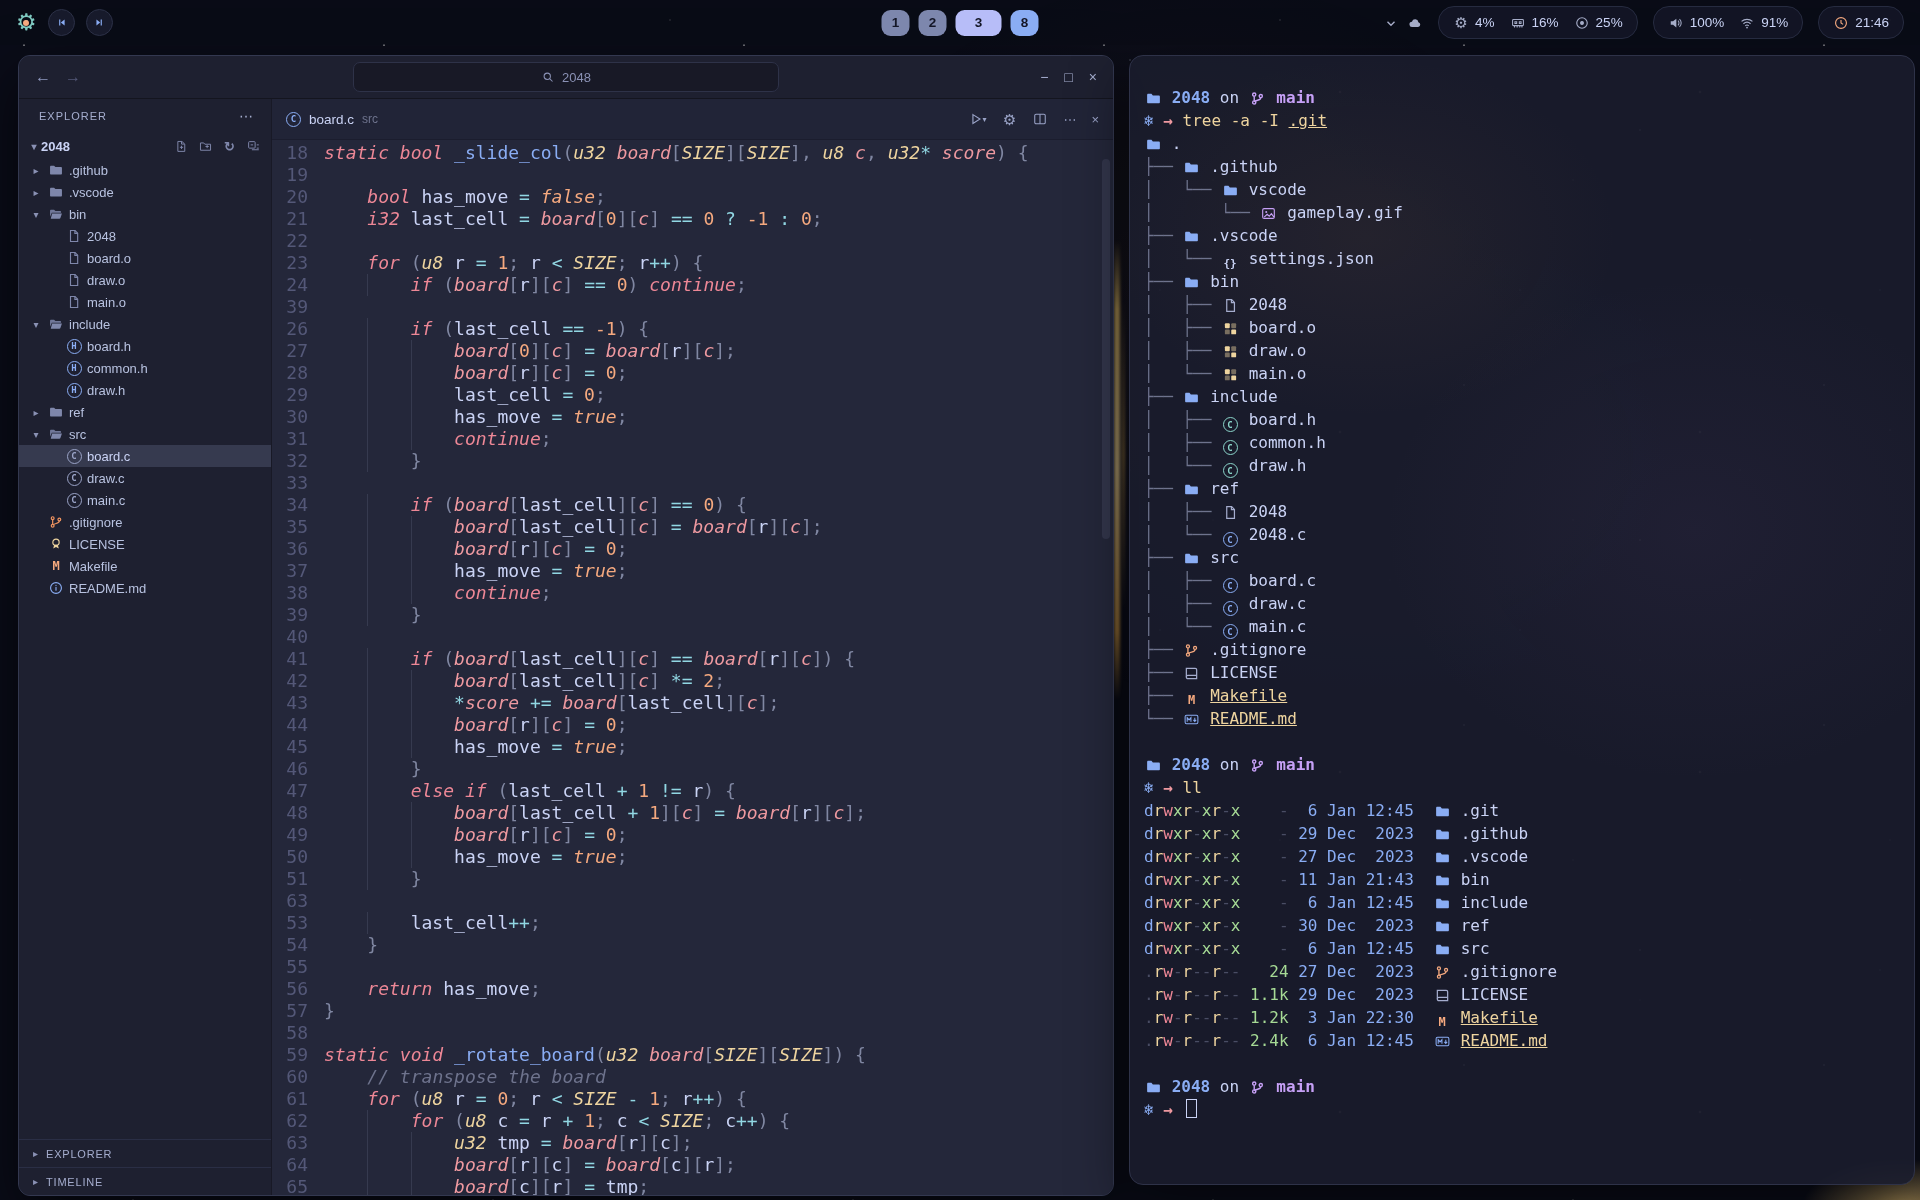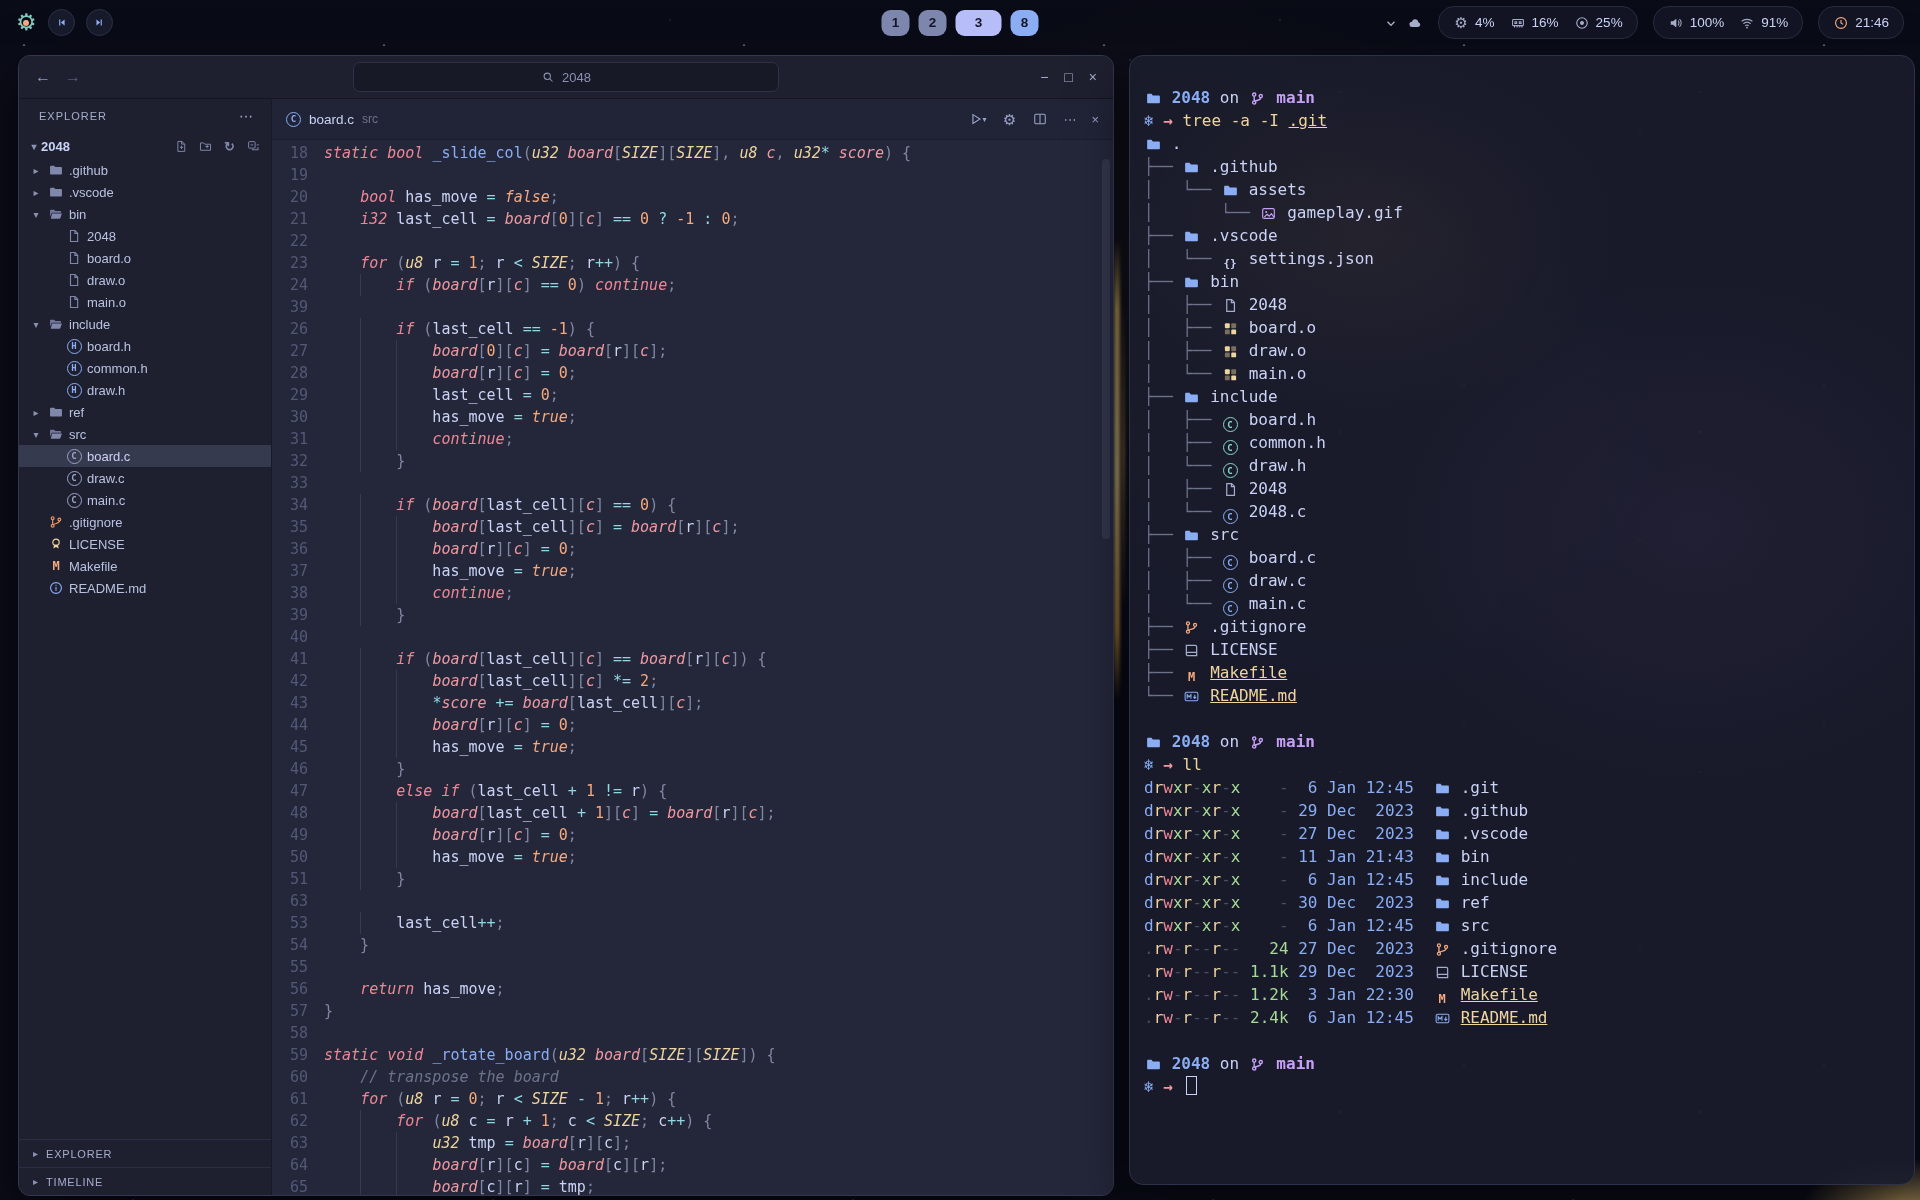--- a/index.html
+++ b/index.html
@@ -117,7 +117,7 @@
   .run-wrap{display:flex;align-items:center;cursor:pointer;}
   .run-caret{font-size:8px;margin-left:-2px;}
 
-  .vs-code{flex:1;background:#24273a;font-family:"DejaVu Sans Mono",monospace;font-size:15px;line-height:22px;
+  .vs-code{flex:1;background:#24273a;font-family:"DejaVu Sans Mono",monospace;font-size:18px;line-height:22px;
     padding-top:2px;overflow:hidden;position:relative;}
   .cl{display:flex;height:22px;white-space:pre;}
   .ln{flex:0 0 36px;text-align:right;color:#545878;user-select:none;}

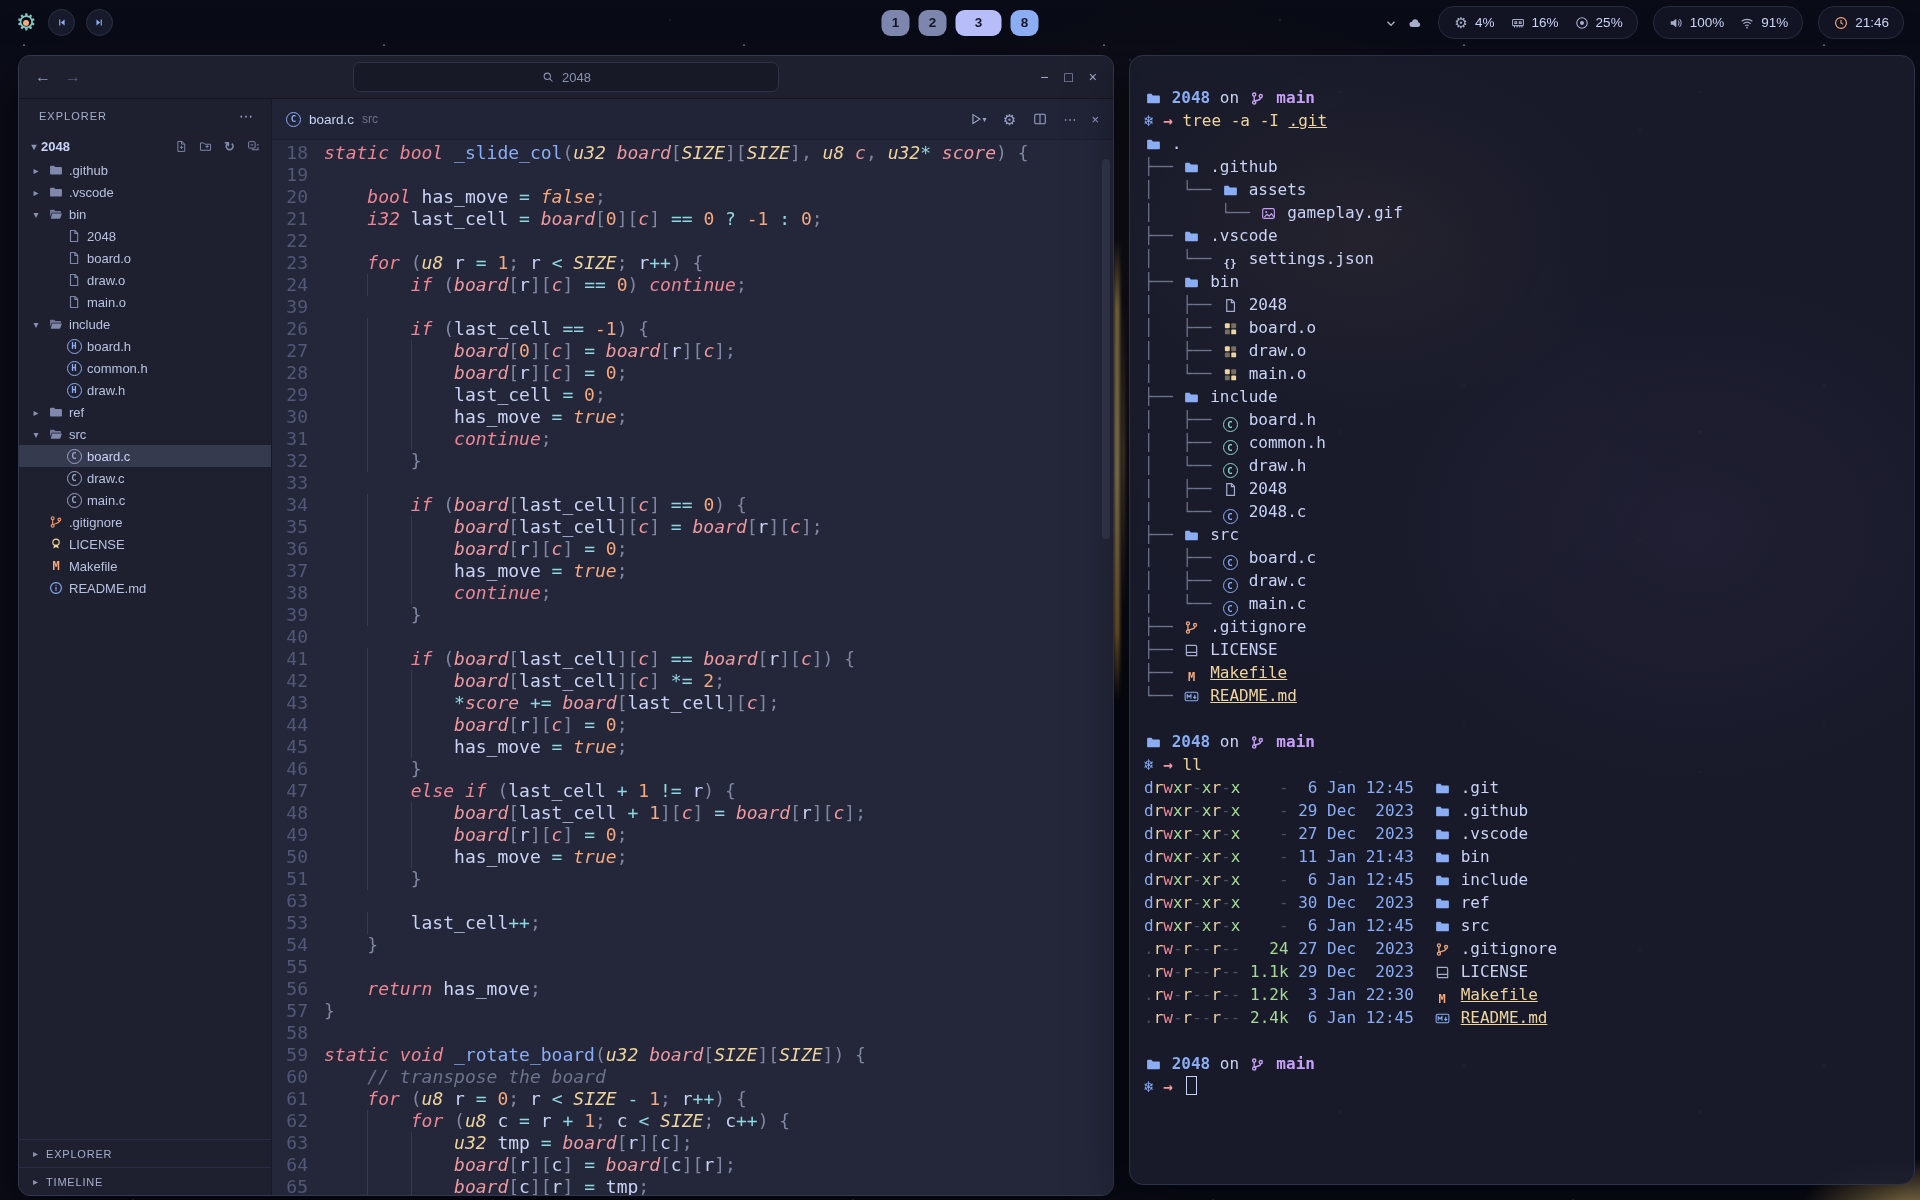--- a/index.html
+++ b/index.html
@@ -620,7 +620,7 @@
         </svg></span> <span class="tname">.github</span></div>
     <div class="tline"><span class="tpre">│   └── </span><span class="icw i-folder"><svg viewBox="0 0 16 16" fill="currentColor">
           <path d="M1.2 4.2c0-.7.5-1.2 1.2-1.2h3.4l1.5 1.7h6.3c.7 0 1.2.5 1.2 1.2v6c0 .7-.5 1.2-1.2 1.2H2.4c-.7 0-1.2-.5-1.2-1.2z"></path>
-        </svg></span> <span class="tname">assets</span></div>
+        </svg></span> <span class="tname">vscode</span></div>
     <div class="tline"><span class="tpre">│       └── </span><span class="icw i-image"><svg viewBox="0 0 16 16" fill="none" stroke="currentColor" stroke-width="1.2">
           <rect x="1.8" y="2.8" width="12.4" height="10.4" rx="1.5"></rect>
           <circle cx="5.6" cy="6.4" r="1.1" fill="currentColor" stroke="none"></circle>

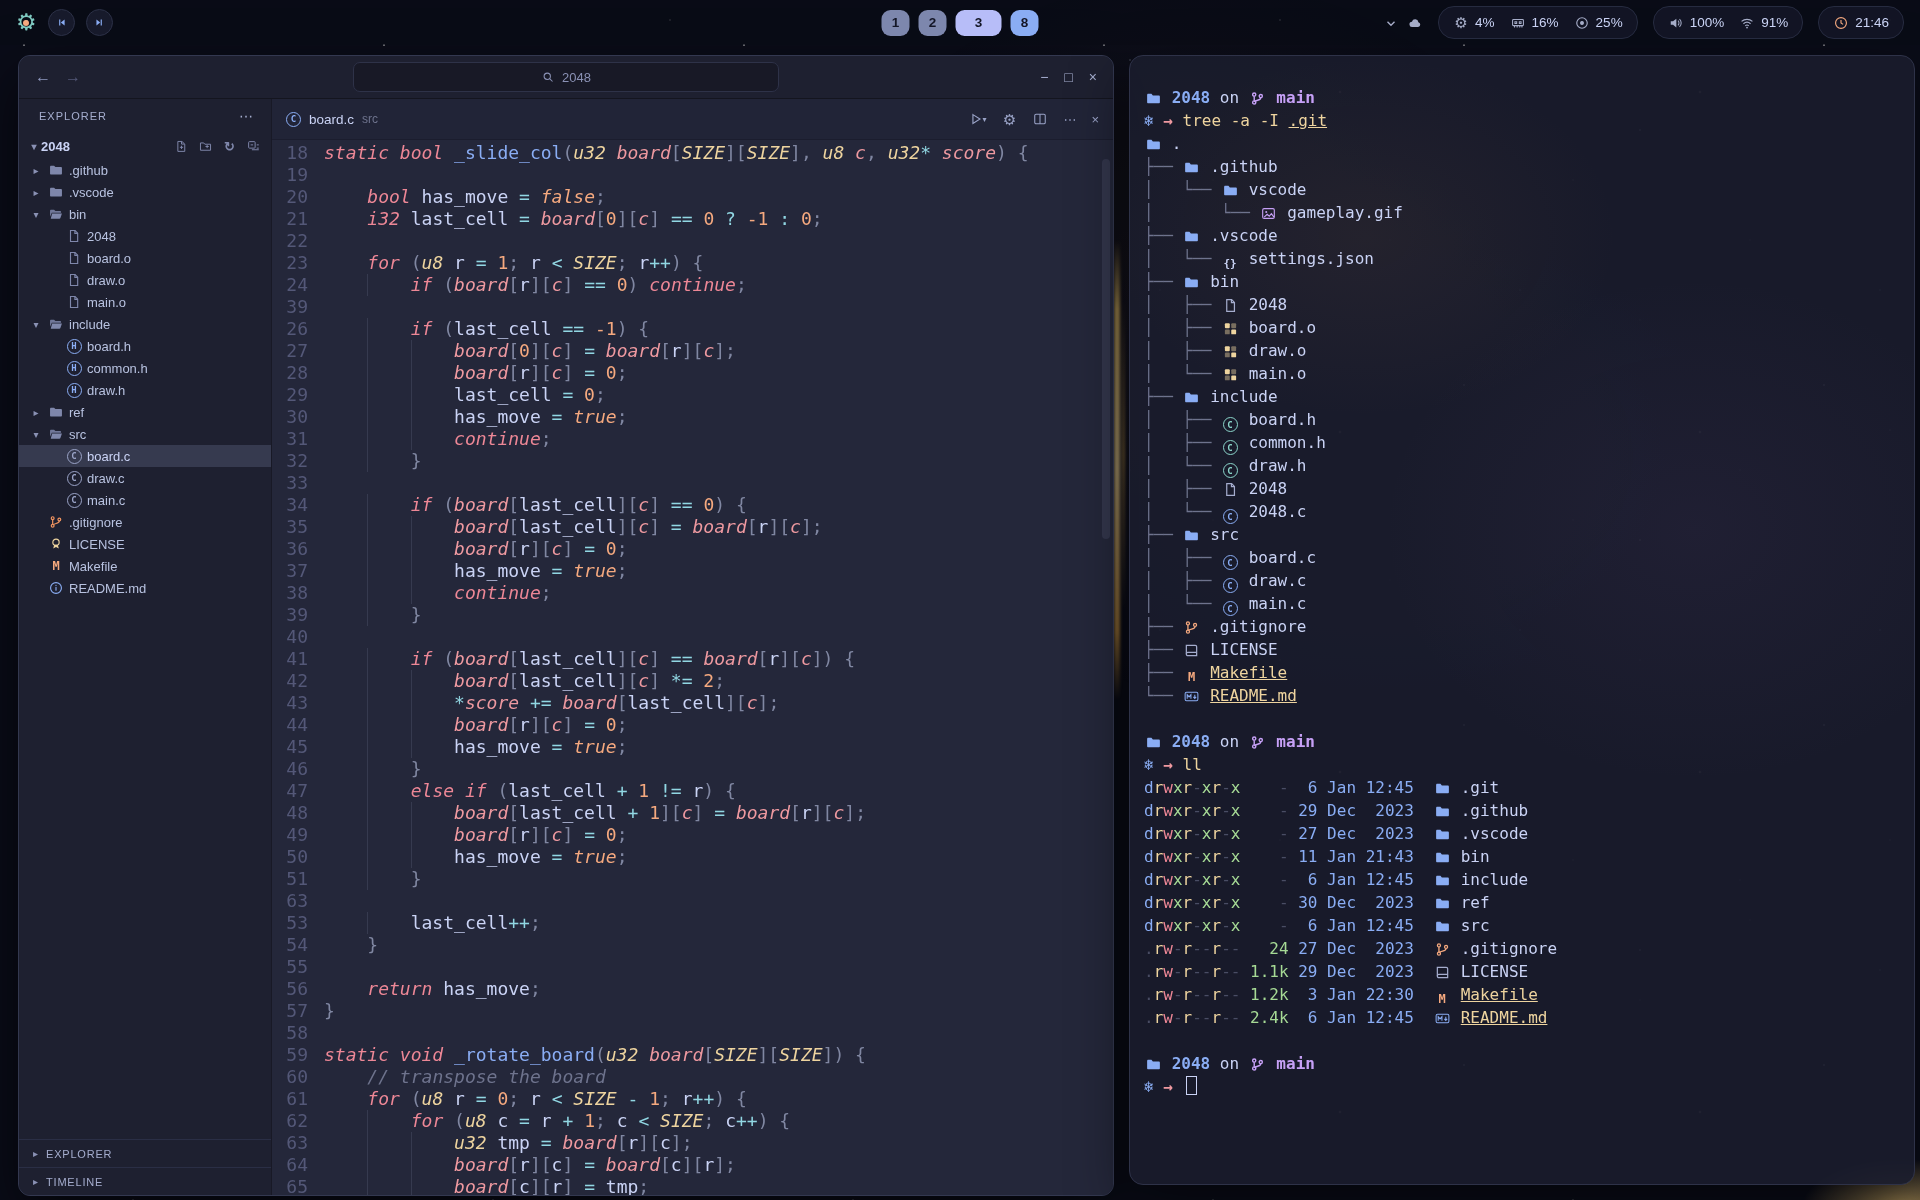--- a/index.html
+++ b/index.html
@@ -661,6 +661,9 @@
     <div class="tline"><span class="tpre">│   ├── </span><span class="icw i-hlang"><span class="cl-badge">C</span></span> <span class="tname">board.h</span></div>
     <div class="tline"><span class="tpre">│   ├── </span><span class="icw i-hlang"><span class="cl-badge">C</span></span> <span class="tname">common.h</span></div>
     <div class="tline"><span class="tpre">│   └── </span><span class="icw i-hlang"><span class="cl-badge">C</span></span> <span class="tname">draw.h</span></div>
+    <div class="tline"><span class="tpre">├── </span><span class="icw i-folder"><svg viewBox="0 0 16 16" fill="currentColor">
+          <path d="M1.2 4.2c0-.7.5-1.2 1.2-1.2h3.4l1.5 1.7h6.3c.7 0 1.2.5 1.2 1.2v6c0 .7-.5 1.2-1.2 1.2H2.4c-.7 0-1.2-.5-1.2-1.2z"></path>
+        </svg></span> <span class="tname">ref</span></div>
     <div class="tline"><span class="tpre">│   ├── </span><span class="icw i-file"><svg viewBox="0 0 16 16" fill="none" stroke="currentColor" stroke-width="1.3">
           <path d="M4 1.7h5.2l3 3v9.6H4z"></path>
           <path d="M9 1.7V5h3.4"></path>

